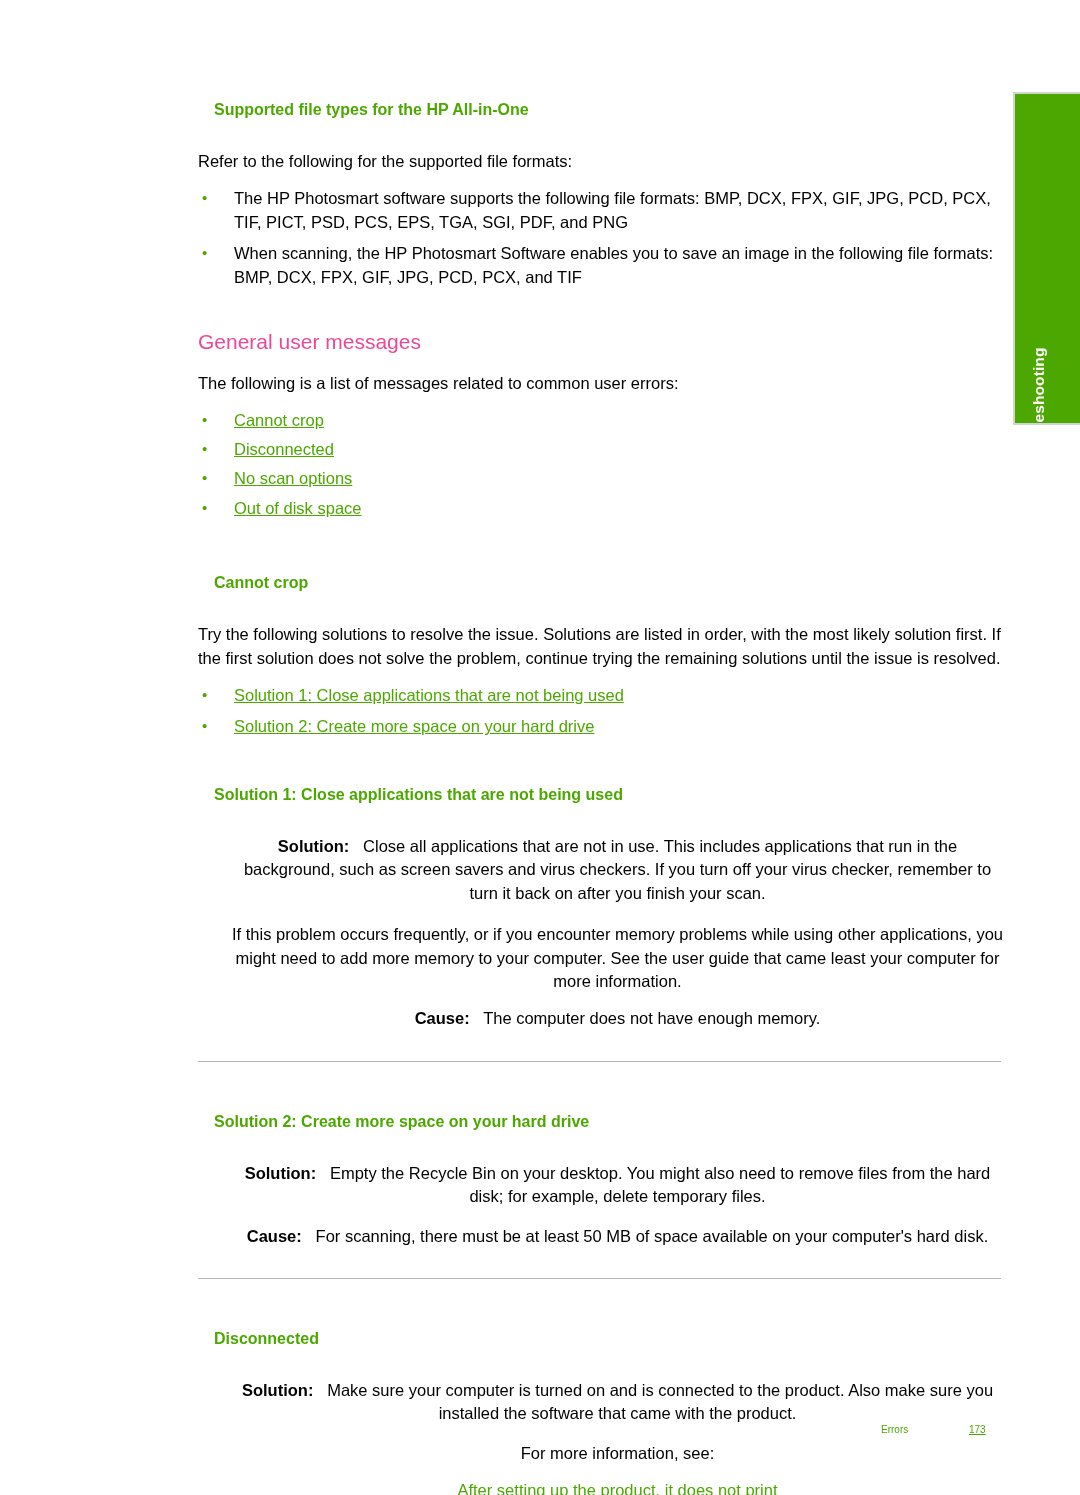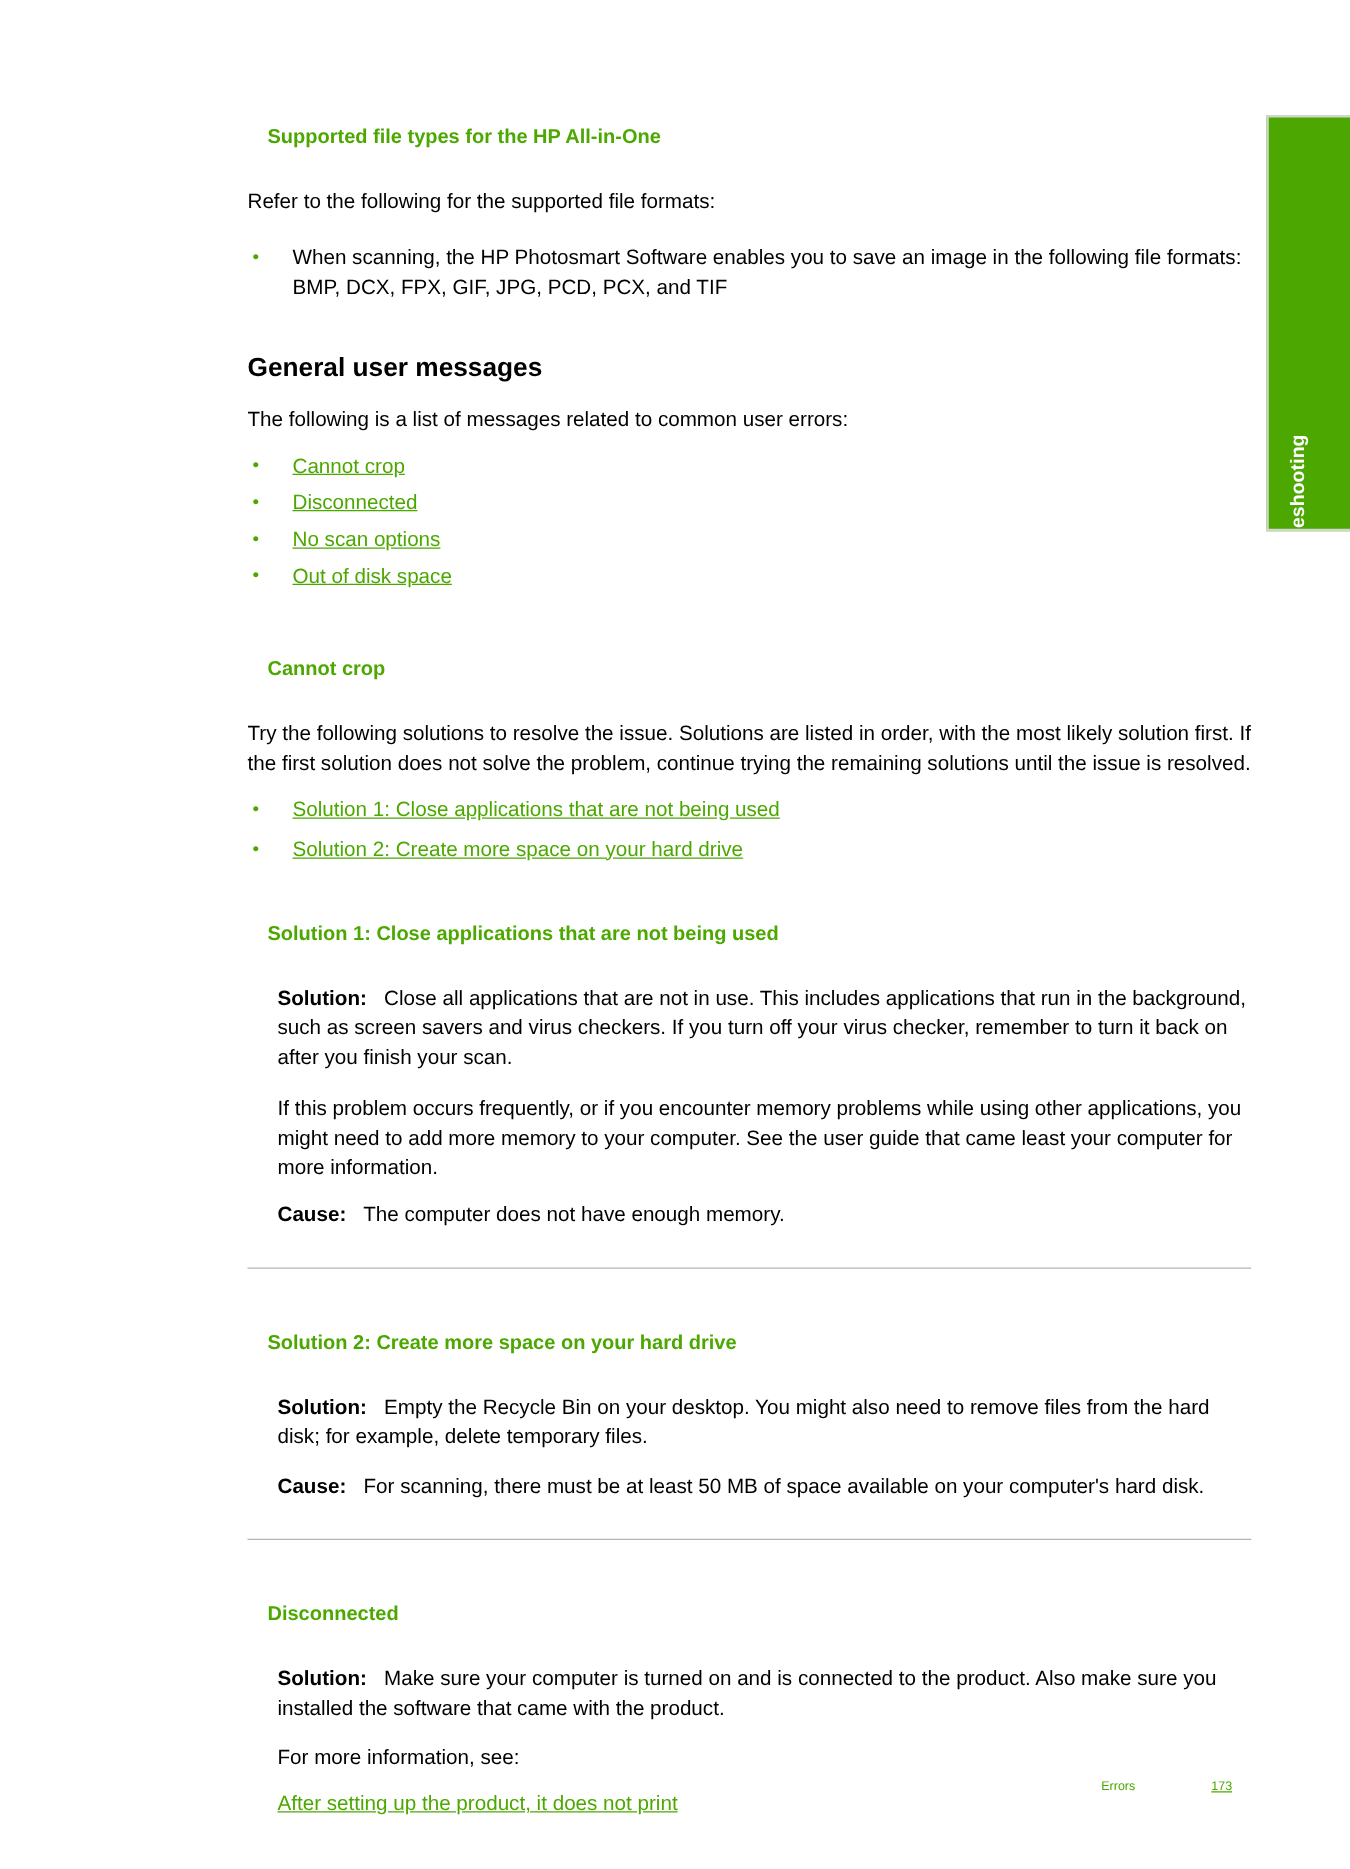--- a/index.html
+++ b/index.html
@@ -186,6 +186,7 @@
     <p class="body">Refer to the following for the supported file formats:</p>
     <div class="sp-14"></div>
     <ul class="bullets">
+      <li>The HP Photosmart software supports the following file formats: BMP, DCX, FPX, GIF, JPG, PCD, PCX, TIF, PICT, PSD, PCS, EPS, TGA, SGI, PDF, and PNG</li>
       <div class="sp-8"></div>
       <li>When scanning, the HP Photosmart Software enables you to save an image in the following file formats: BMP, DCX, FPX, GIF, JPG, PCD, PCX, and TIF</li>
     </ul>

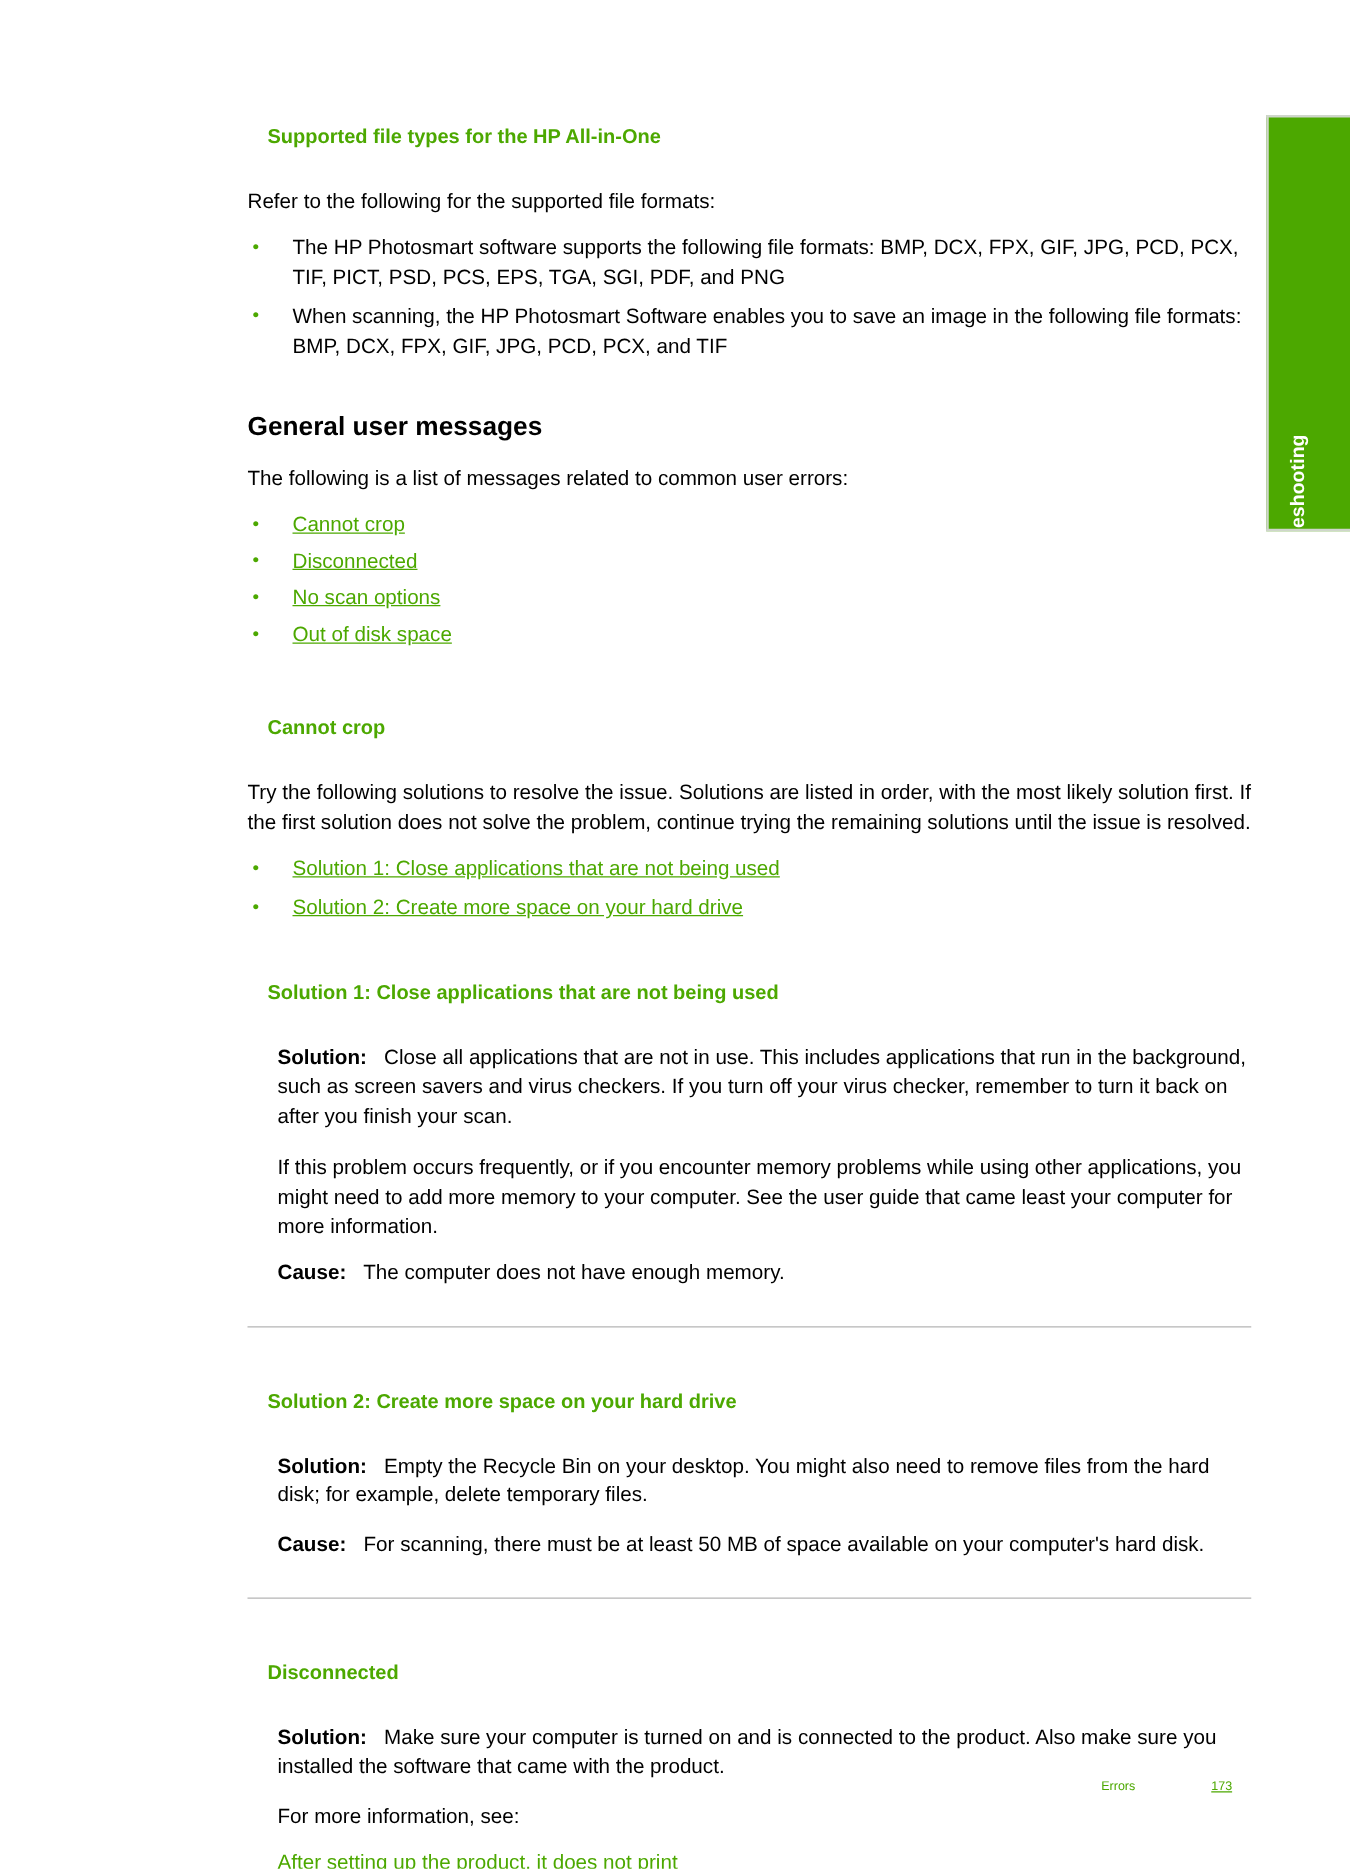--- a/index.html
+++ b/index.html
@@ -59,8 +59,8 @@
 
   h2.section-title {
     font-size: 21px;
-    font-weight: bold;
-    color: #000000;
+    font-weight: normal;
+    color: #ec4899;
     margin: 0;
     padding: 0;
     line-height: 1.2;

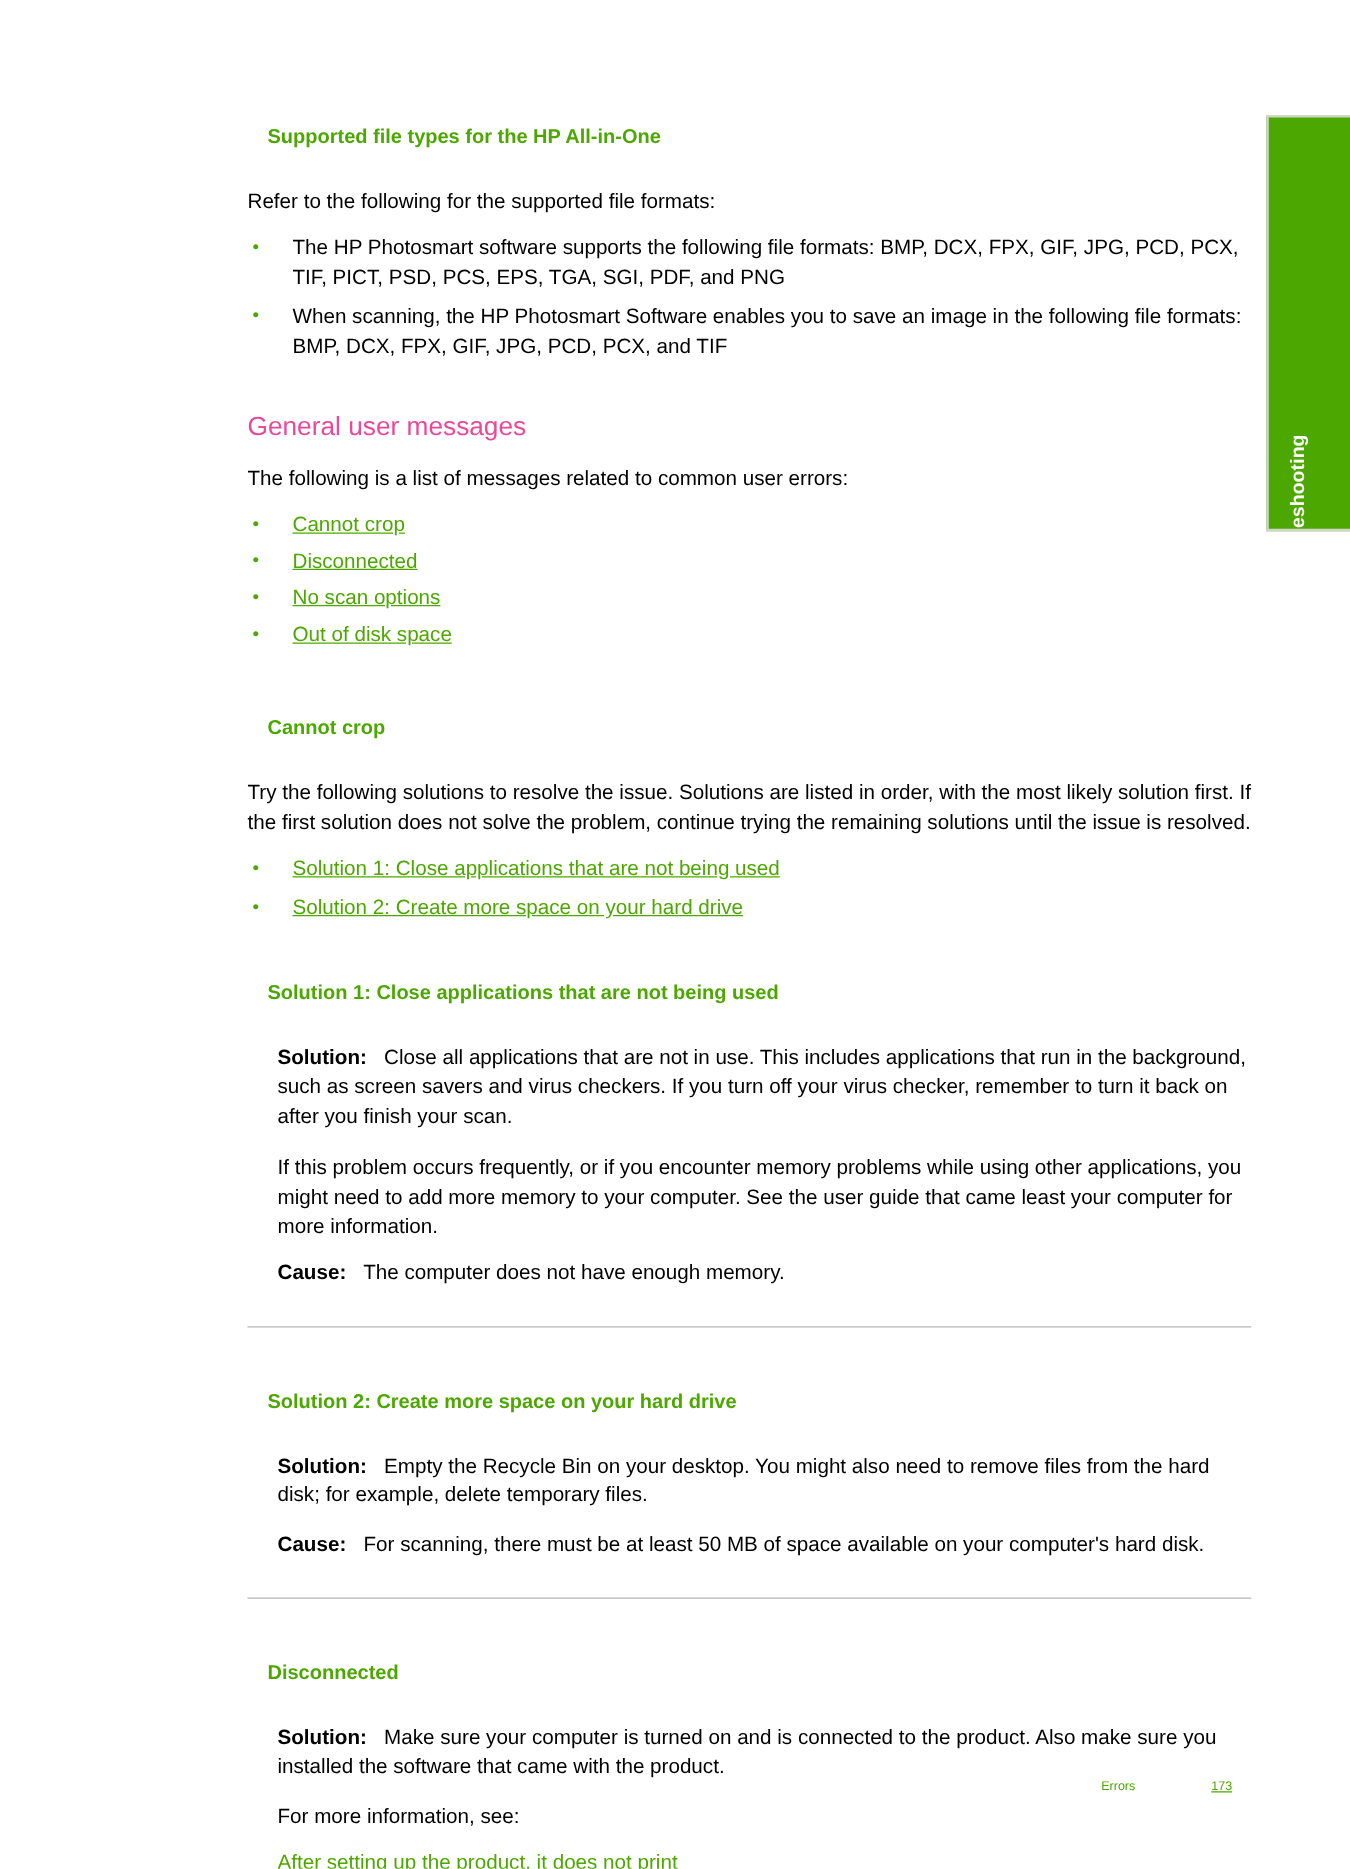--- a/index.html
+++ b/index.html
@@ -129,7 +129,8 @@
 
   
   .indent {
-    margin-left: 24px;
+    margin-left: 34px;
+    text-align: center;
   }
 
   

